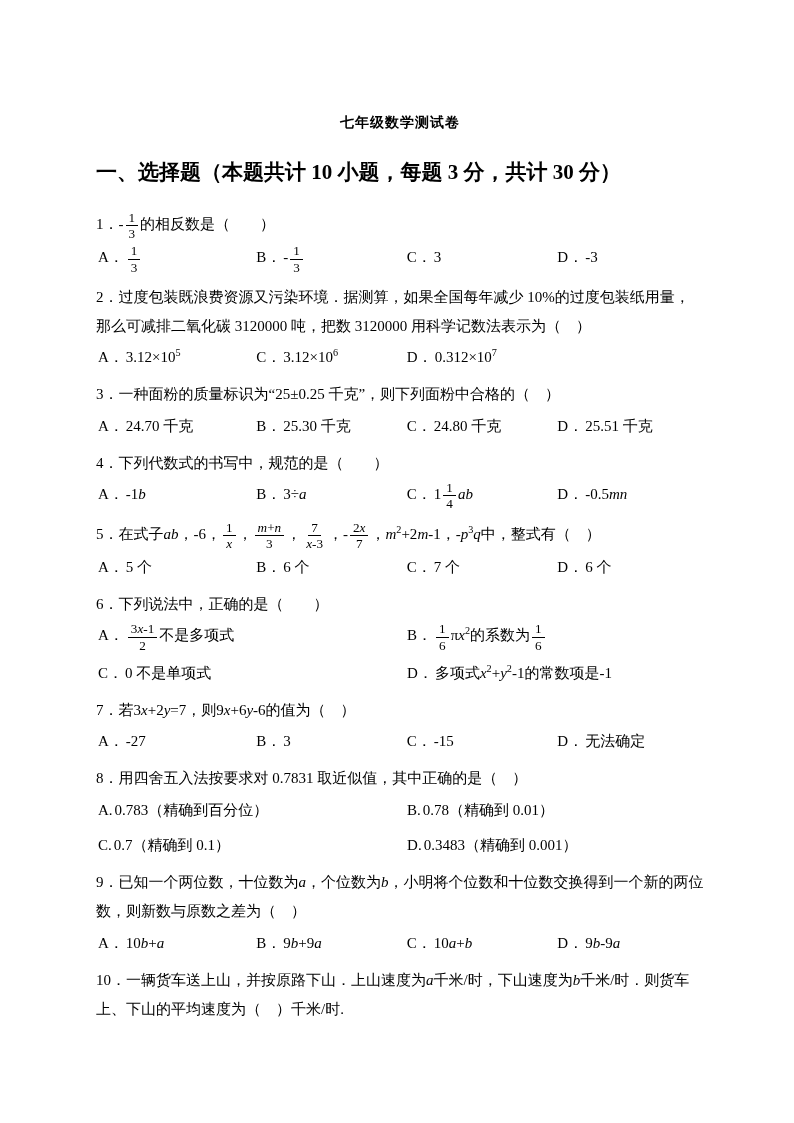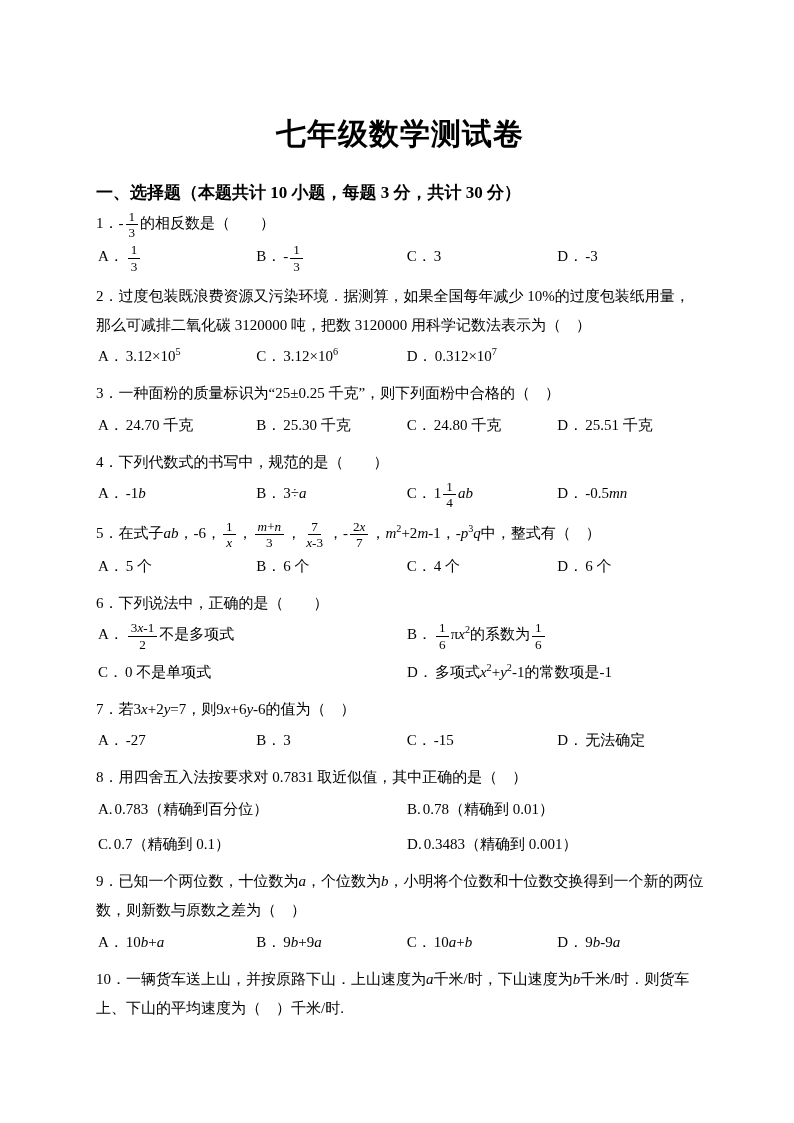--- a/index.html
+++ b/index.html
@@ -15,7 +15,7 @@
     background:#fff;
   }
   .title {
-    text-align:center; font-weight:bold; font-size:30px;
+    text-align:center; font-weight:bold; font-size:14px;
     margin-bottom:26px; letter-spacing:1px;
   }
   .section-header {

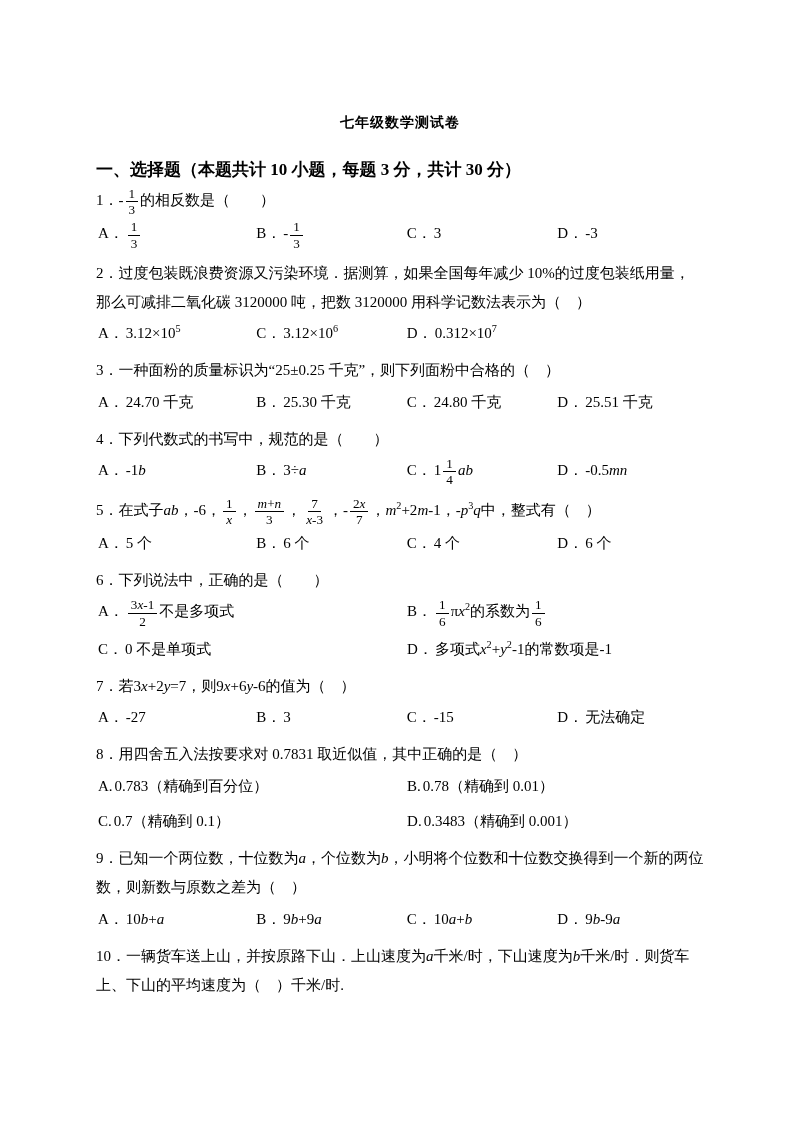--- a/index.html
+++ b/index.html
@@ -19,7 +19,7 @@
     margin-bottom:26px; letter-spacing:1px;
   }
   .section-header {
-    font-weight:bold; font-size:17px; margin-bottom:5px;
+    font-weight:bold; font-size:21px; margin-bottom:24px;
   }
   .question { margin-bottom:6px; }
   .stem { line-height:1.95; }

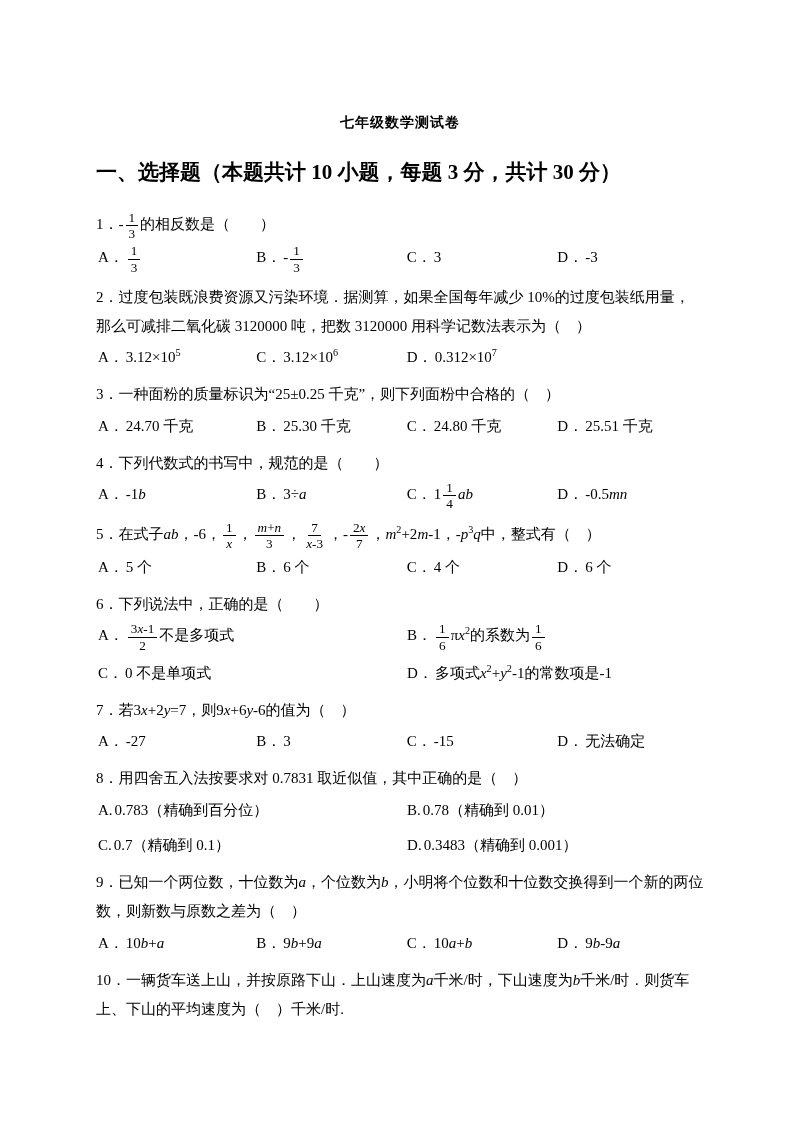--- a/index.html
+++ b/index.html
@@ -115,7 +115,7 @@
     <div class="options cols-4">
       <span class="option"><span class="opt-label">A．</span><span class="opt-text">5 个</span></span>
       <span class="option"><span class="opt-label">B．</span><span class="opt-text">6 个</span></span>
-      <span class="option"><span class="opt-label">C．</span><span class="opt-text">4 个</span></span>
+      <span class="option"><span class="opt-label">C．</span><span class="opt-text">7 个</span></span>
       <span class="option"><span class="opt-label">D．</span><span class="opt-text">6 个</span></span>
     </div>
   </div>

